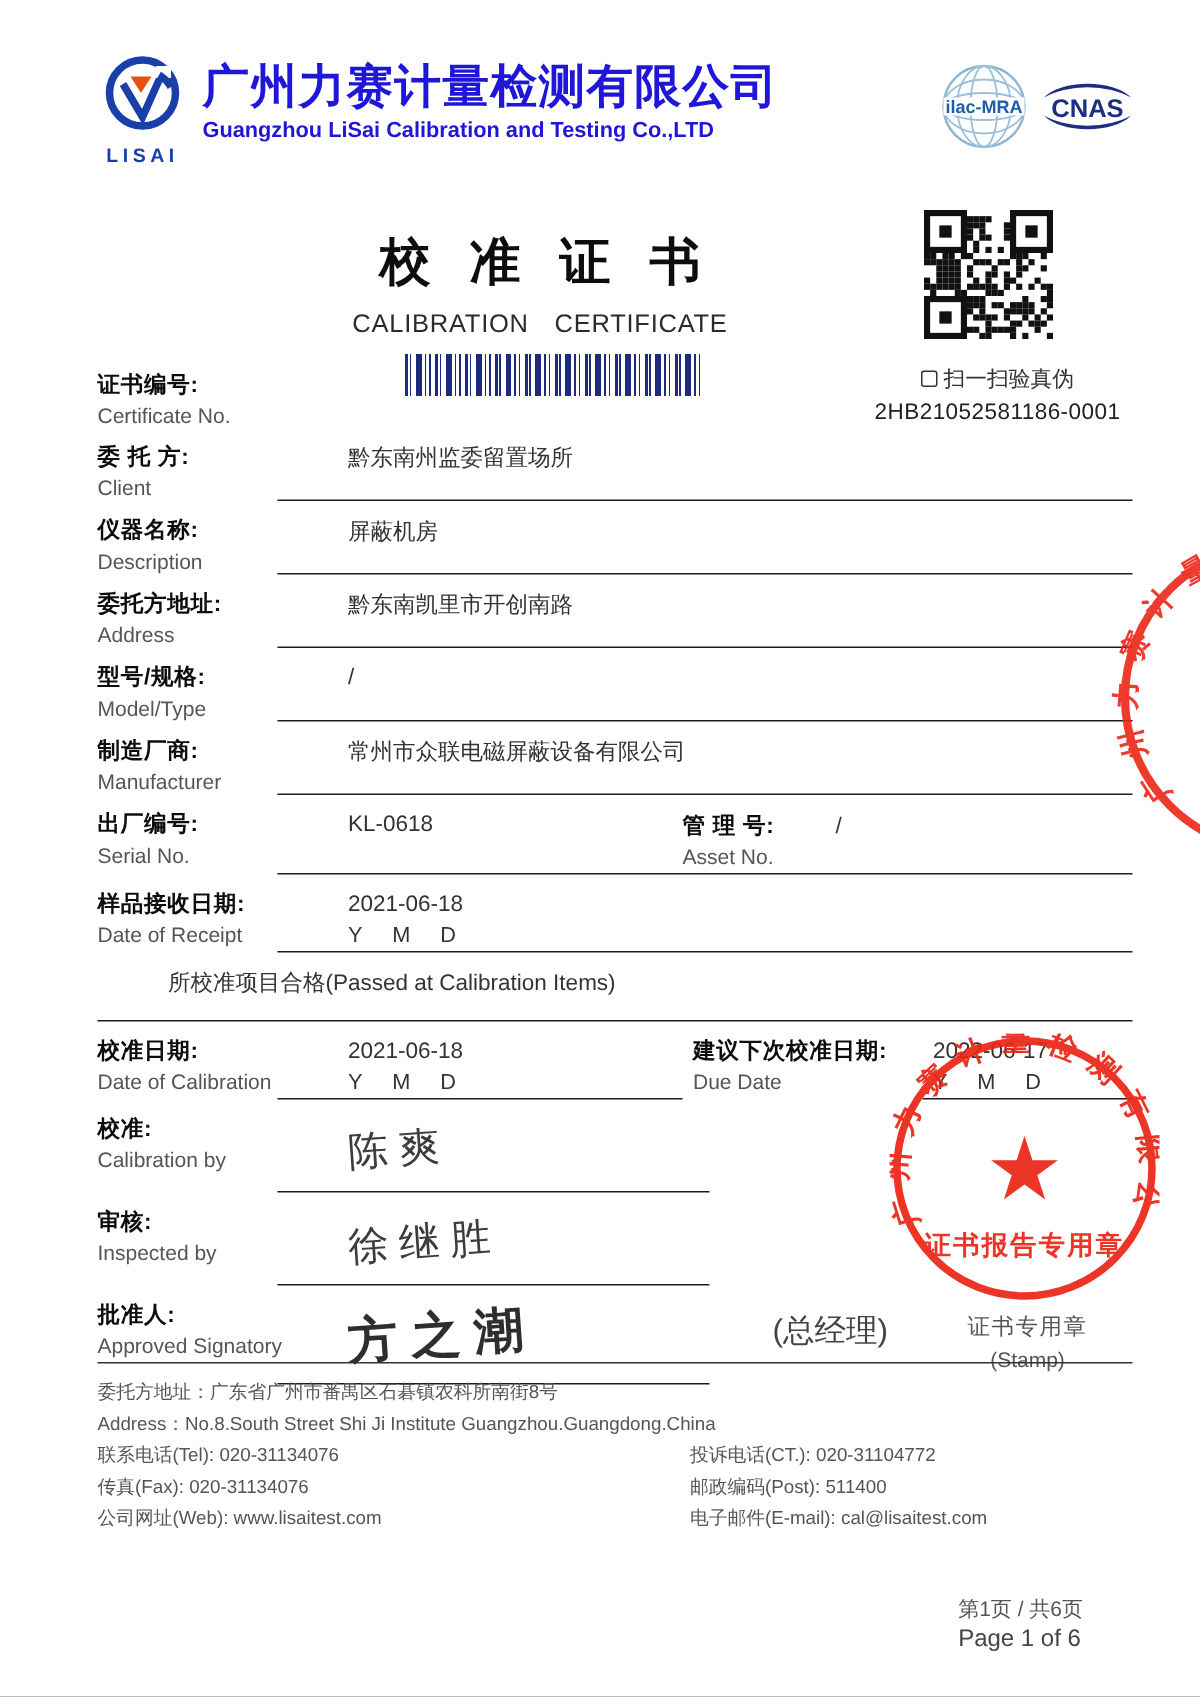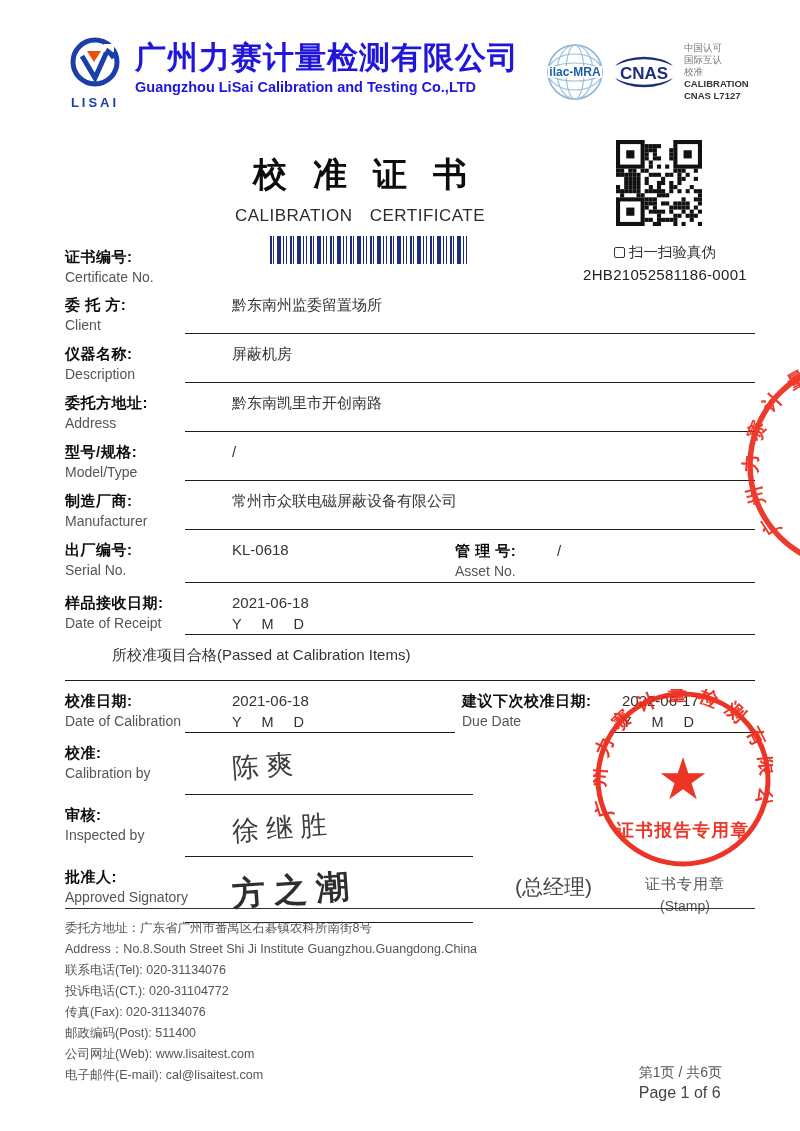--- a/index.html
+++ b/index.html
@@ -109,13 +109,6 @@
         <path d="M4 29 A32 16 0 0 0 62 29 A40 22 0 0 1 4 29 Z" fill="#1b2f7e"></path>
         <text x="33" y="30" text-anchor="middle" font-size="17" font-weight="bold" fill="#1b2f7e">CNAS</text>
       </svg>
-      <div class="accred">
-        <div>中国认可</div>
-        <div>国际互认</div>
-        <div>校准</div>
-        <div class="dark">CALIBRATION</div>
-        <div class="dark">CNAS L7127</div>
-      </div>
     </div>
   </div>
 

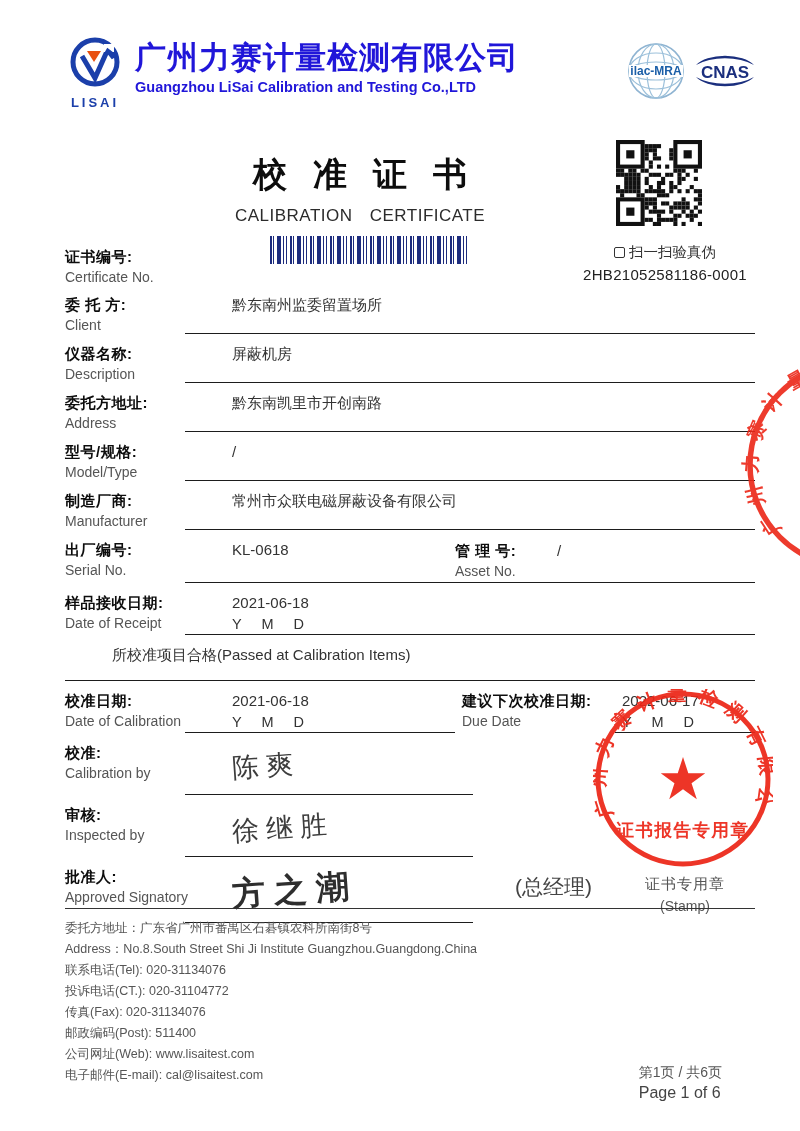--- a/index.html
+++ b/index.html
@@ -66,7 +66,7 @@
   
   .footer { position:absolute; top:908px; left:65px; right:45px; border-top:1.6px solid #333; padding-top:9px; font-size:12.5px; color:#555; }
   .footer .fl { line-height:21px; white-space:nowrap; }
-  .fcols { display:flex; line-height:21px;flex-direction:column; }
+  .fcols { display:flex; line-height:21px; }
   .fc-l { width:395px; flex:none; white-space:nowrap; }
   .fc-r { flex:1; white-space:nowrap; }
 

